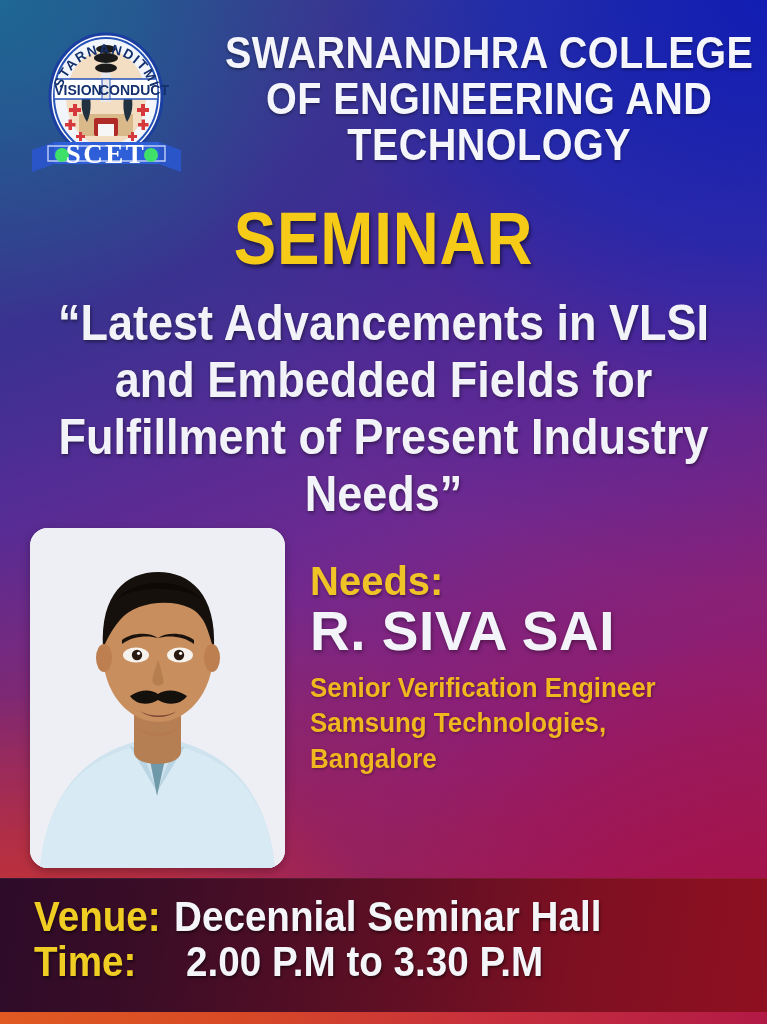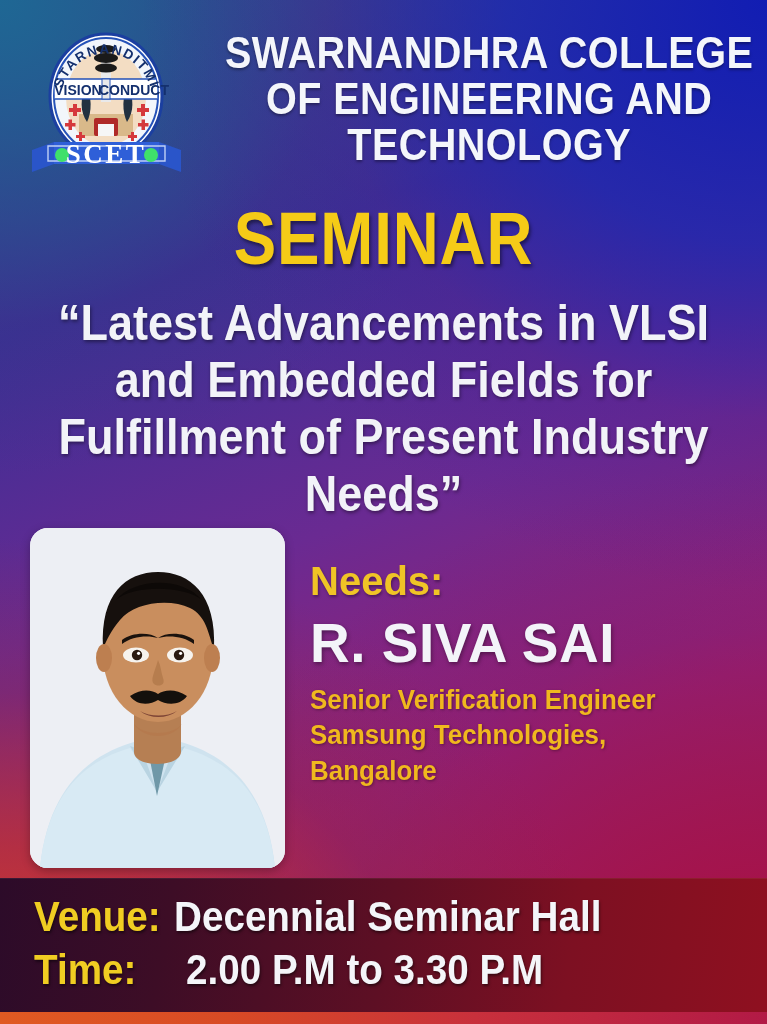--- a/index.html
+++ b/index.html
@@ -91,7 +91,7 @@
   }
   .expert-name{
     color:#f3f4f9; font-weight:bold; font-size:55px; line-height:1.08;
-    margin-top:12px; letter-spacing:.5px;
+    margin-top:0; letter-spacing:.5px;
     text-shadow:1px 2px 4px rgba(0,0,0,.38);
   }
   .expert-aff{

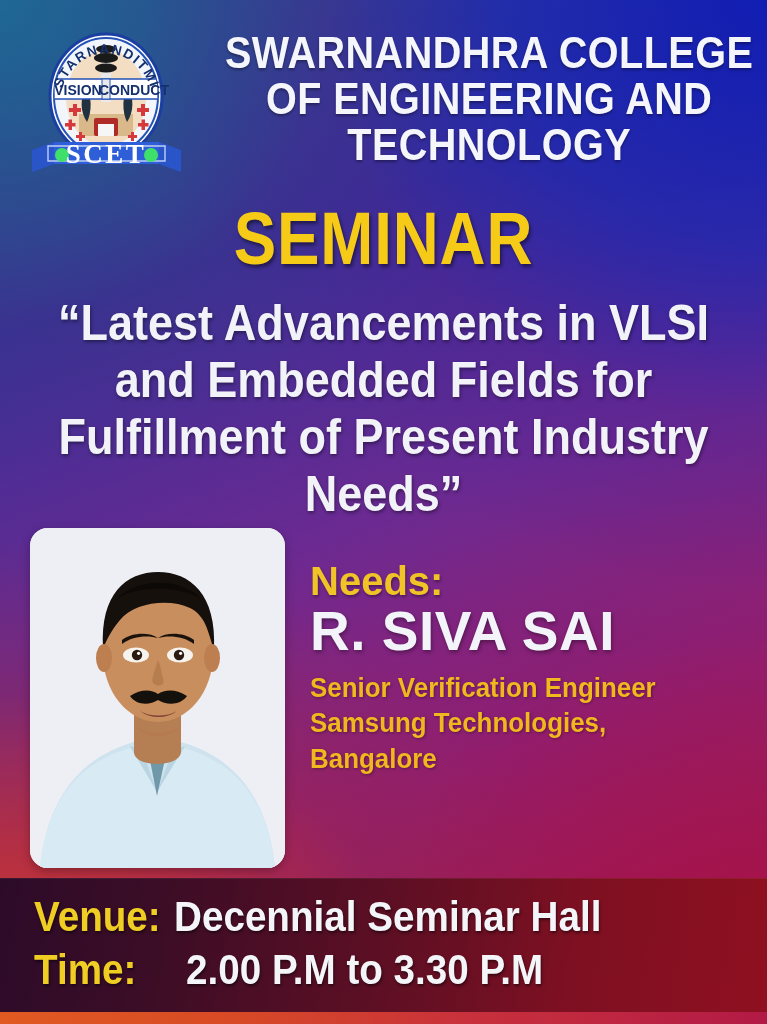--- a/index.html
+++ b/index.html
@@ -122,7 +122,7 @@
   }
   .k-venue{ width:130px; }
   .k-time{ width:130px; }
-  .r2{ margin-top:8px; }
+  .r2{ }
   .r2 .bar-val{ margin-left:22px; }
 
   .bottom-strip{

